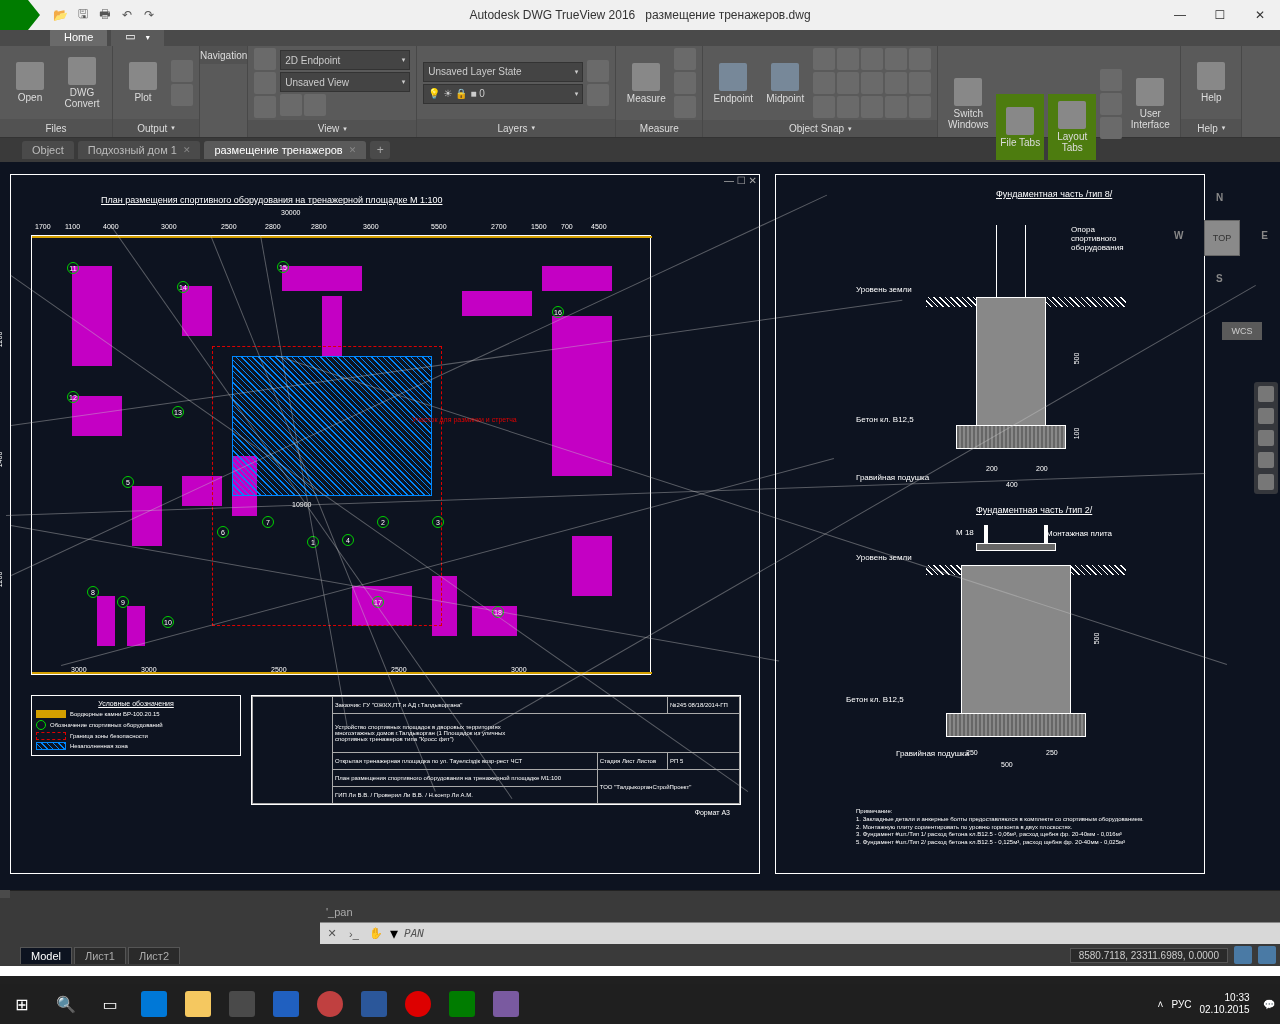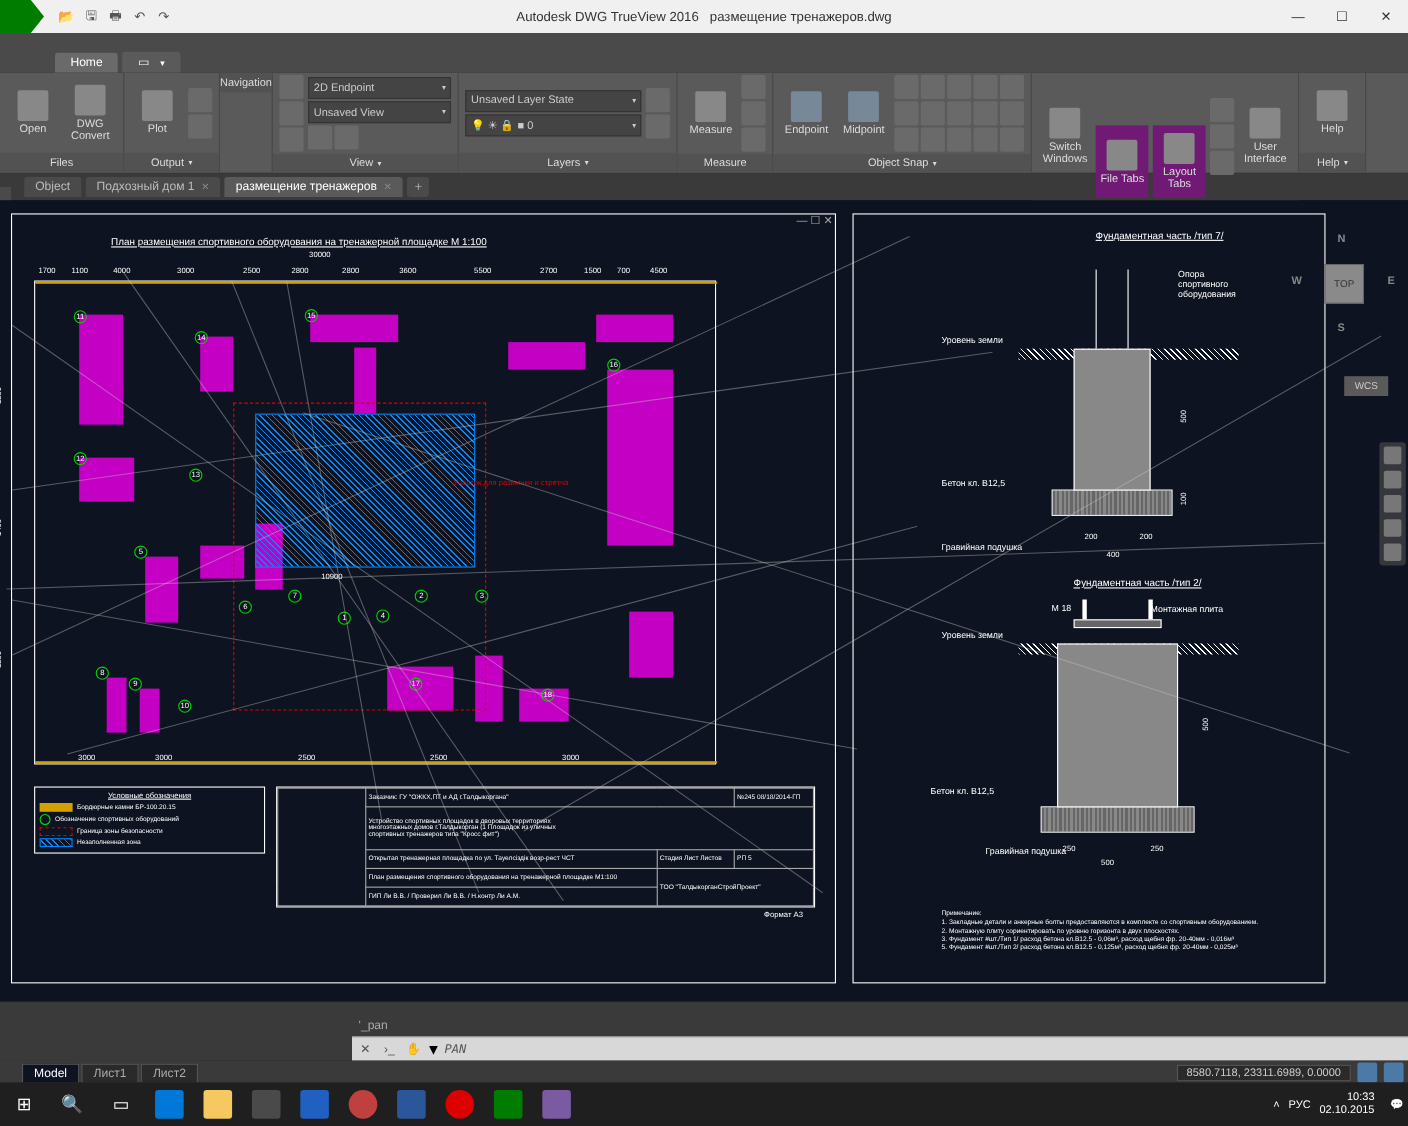--- a/index.html
+++ b/index.html
@@ -15,7 +15,7 @@
 .win-btn { width:40px; height:30px; display:flex; align-items:center; justify-content:center; font-size:12px; color:#333; }
 
 
-.tab-strip { height:36px; background:#4a4a4a; display:flex; align-items:flex-end; padding-left:50px; }
+.tab-strip { height:16px; background:#4a4a4a; display:flex; align-items:flex-end; padding-left:50px; }
 .menu-tab { padding:3px 14px; background:#6a6a6a; color:#fff; font-size:11px; border-radius:3px 3px 0 0; margin-right:4px; }
 .menu-tab.app { background:#5a5a5a; }
 .menu-tab .dd { margin-left:10px; font-size:8px; }

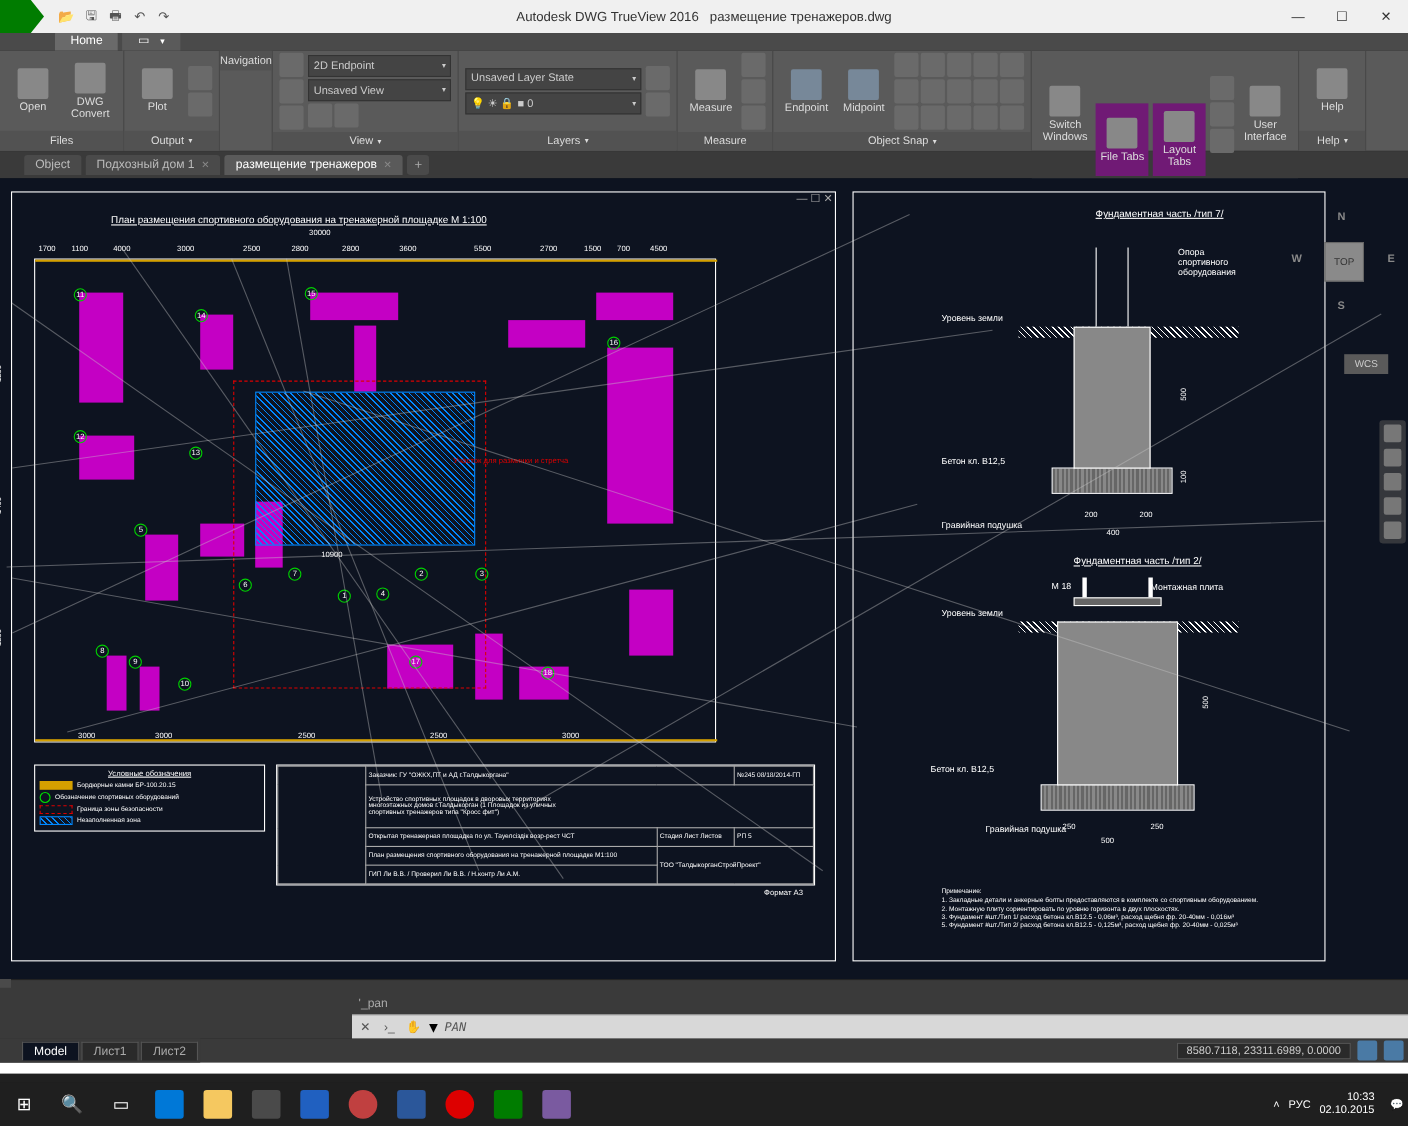--- a/index.html
+++ b/index.html
@@ -27,7 +27,7 @@
 .panel-title { height:18px; text-align:center; font-size:10px; color:#ddd; background:#525252; display:flex; align-items:center; justify-content:center; gap:4px; }
 .panel-title .dd { font-size:7px; }
 .big-btn { display:flex; flex-direction:column; align-items:center; justify-content:center; width:48px; height:66px; color:#ddd; font-size:10px; text-align:center; gap:2px; }
-.big-btn.active { background:#701a75;margin-top:46px; }
+.big-btn.active { background:#4d7c0f;margin-top:46px; }
 .big-btn .icon { width:28px; height:28px; background:#888; border-radius:2px; }
 .big-btn .lbl { line-height:1.1; }
 .small-btn { width:22px; height:22px; background:#6a6a6a; border-radius:2px; }

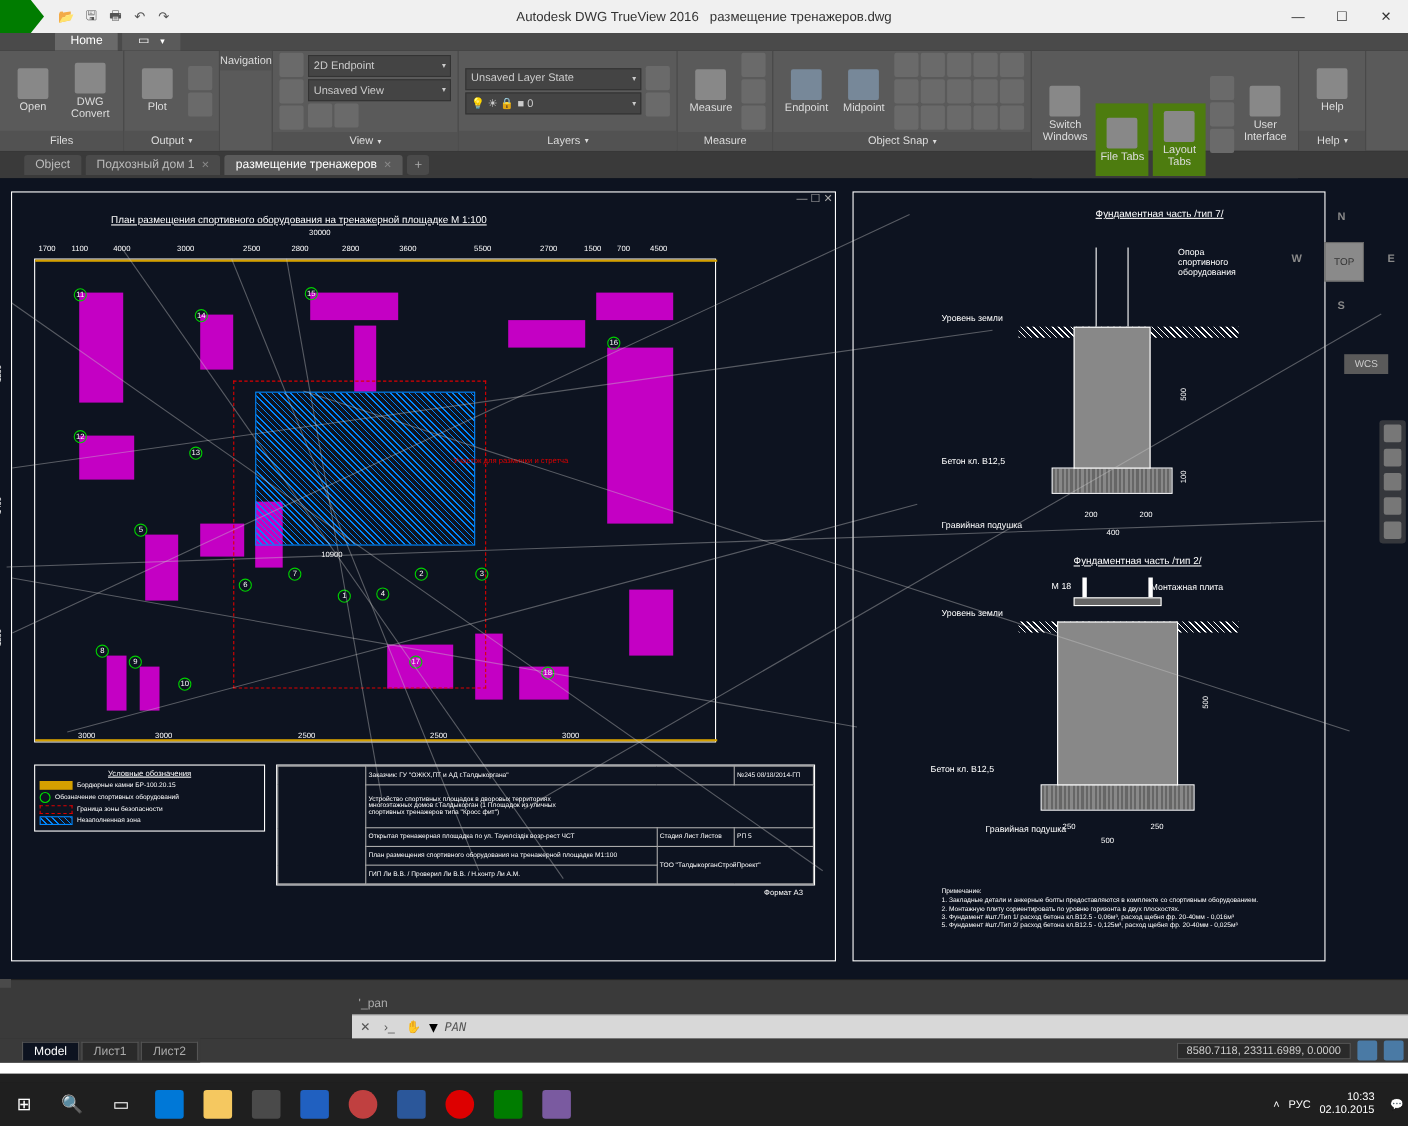--- a/index.html
+++ b/index.html
@@ -470,7 +470,7 @@
   </div>
 
   <div class="vp vp2">
-    <div class="dwg-title" style="left:220px;top:14px">Фундаментная часть /тип 7/</div>
+    <div class="dwg-title" style="left:220px;top:14px">Фундаментная часть /тип 8/</div>
 
     <div class="section" style="left:80px;top:50px;width:280px;height:260px">
       <div class="sec-txt" style="left:0;top:60px">Уровень земли</div>

